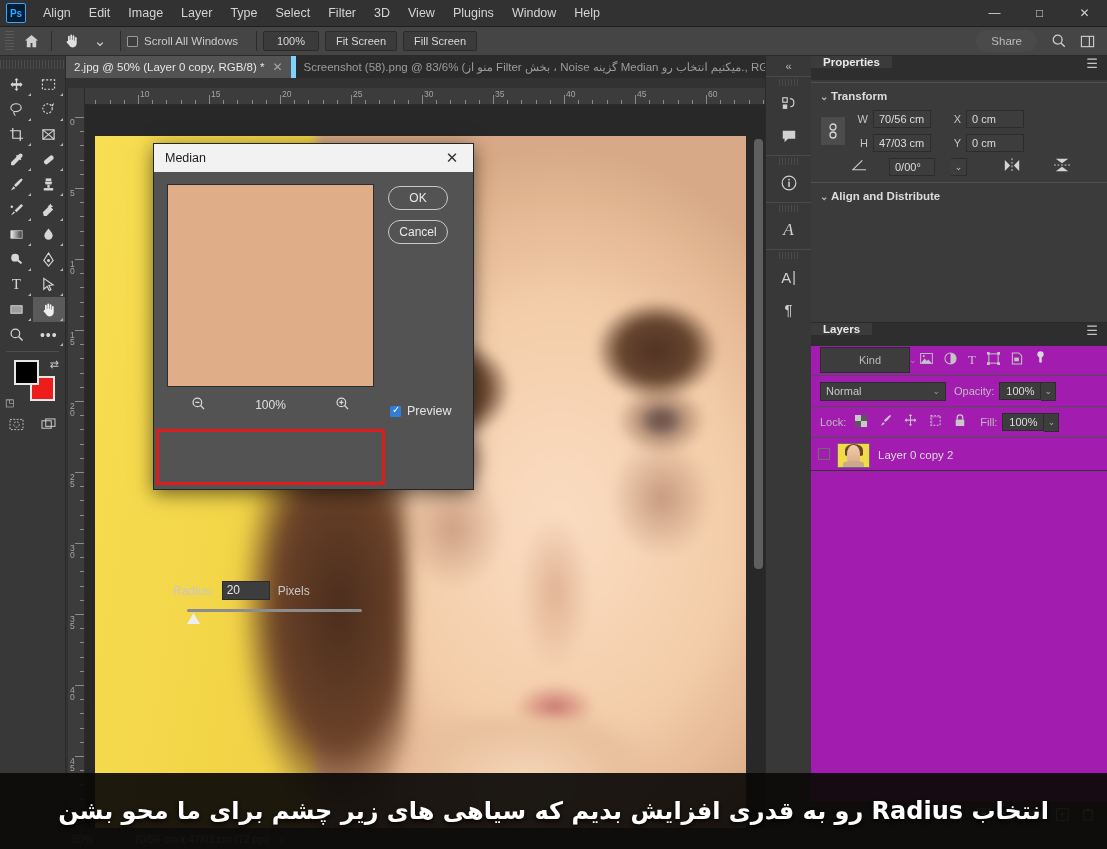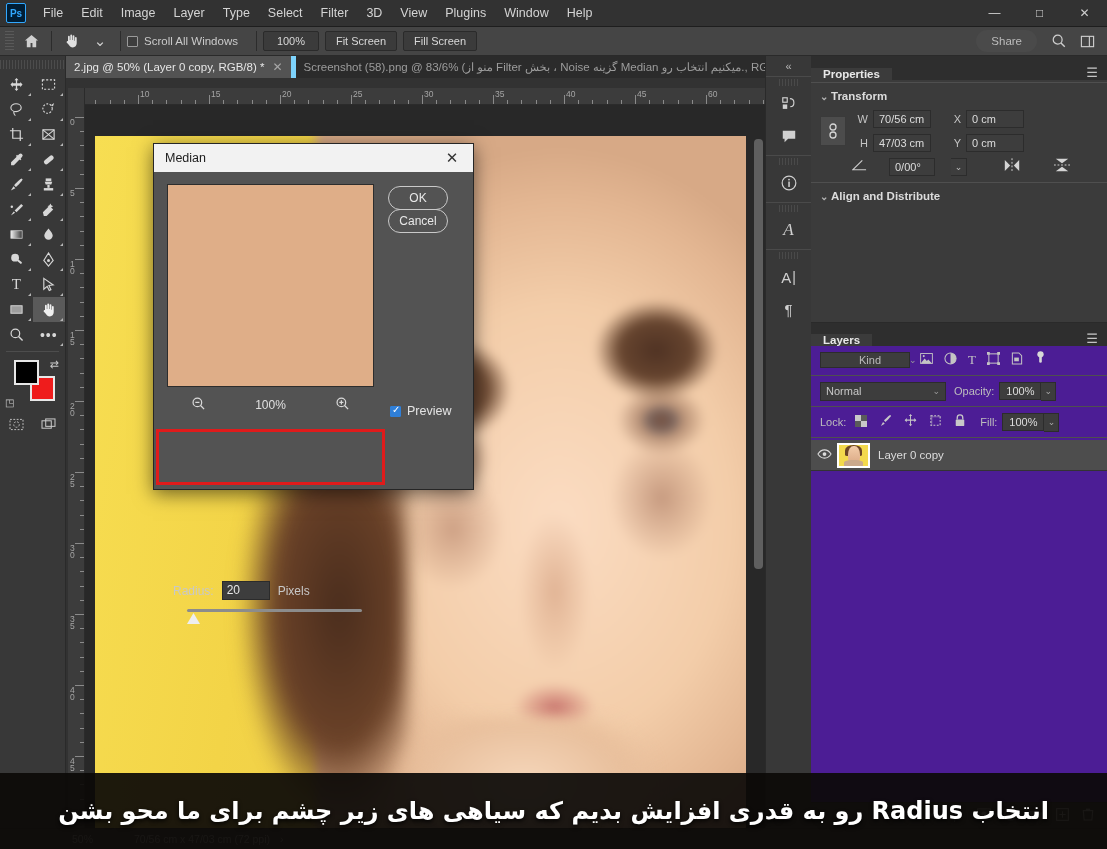--- a/index.html
+++ b/index.html
@@ -160,7 +160,7 @@
 
 <div id="menubar">
   <div id="ps-logo">Ps</div>
-  <div class="menu-item">File</div>
+  <div class="menu-item">Align</div>
   <div class="menu-item">Edit</div>
   <div class="menu-item">Image</div>
   <div class="menu-item">Layer</div>

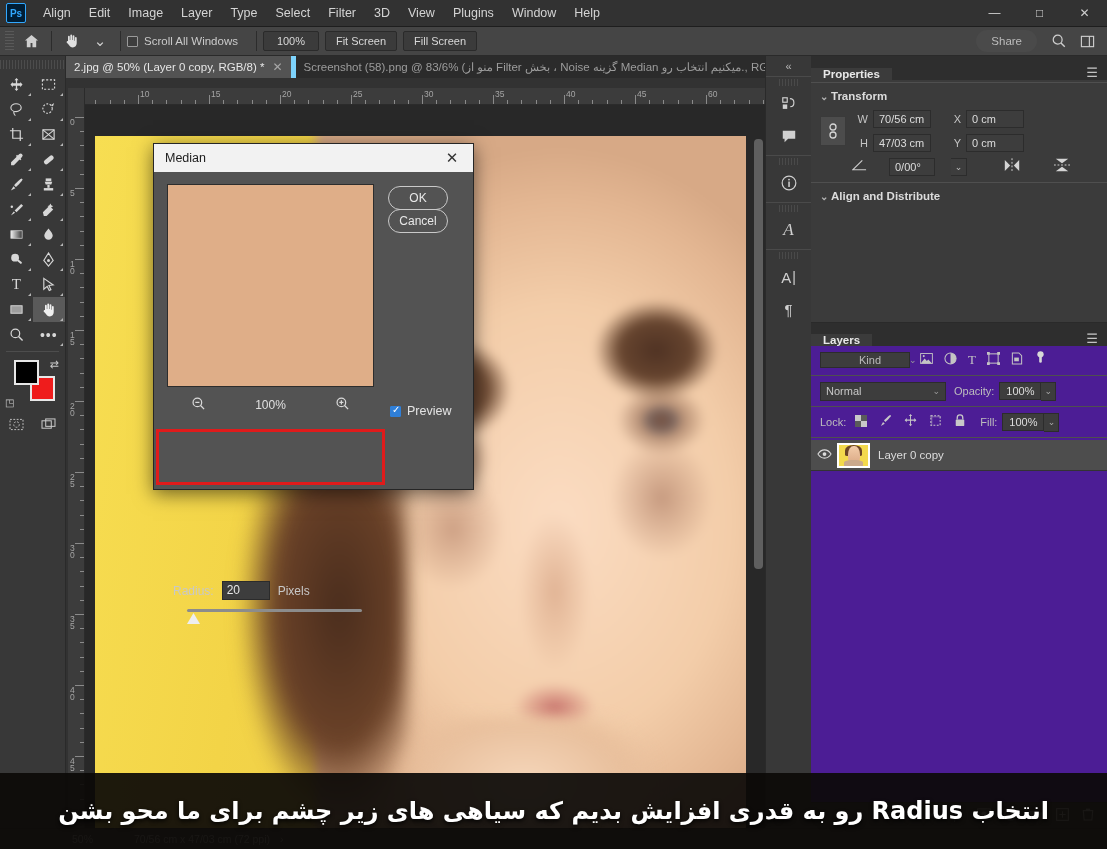--- a/index.html
+++ b/index.html
@@ -118,7 +118,7 @@
   .dico{height:32px;display:flex;align-items:center;justify-content:center;color:#d0d0d0;font-size:15px;}
   
   #rightpanels{position:absolute;right:0;top:56px;width:296px;bottom:21px;background:#3b3b3b;}
-  .ptabbar{height:24px;background:#2e2e2e;display:flex;align-items:flex-end;}
+  .ptabbar{height:24px;background:#2e2e2e;display:flex;align-items:flex-start;}
   .ptab{display:flex;align-items:center;padding:0 12px;font-size:11.5px;color:#a0a0a0;}
   .ptab.active{background:#3b3b3b;color:#e8e8e8;font-weight:bold;}
   .pmenu{margin-left:auto;display:flex;align-items:center;padding:0 9px;color:#c4c4c4;font-size:13px;}

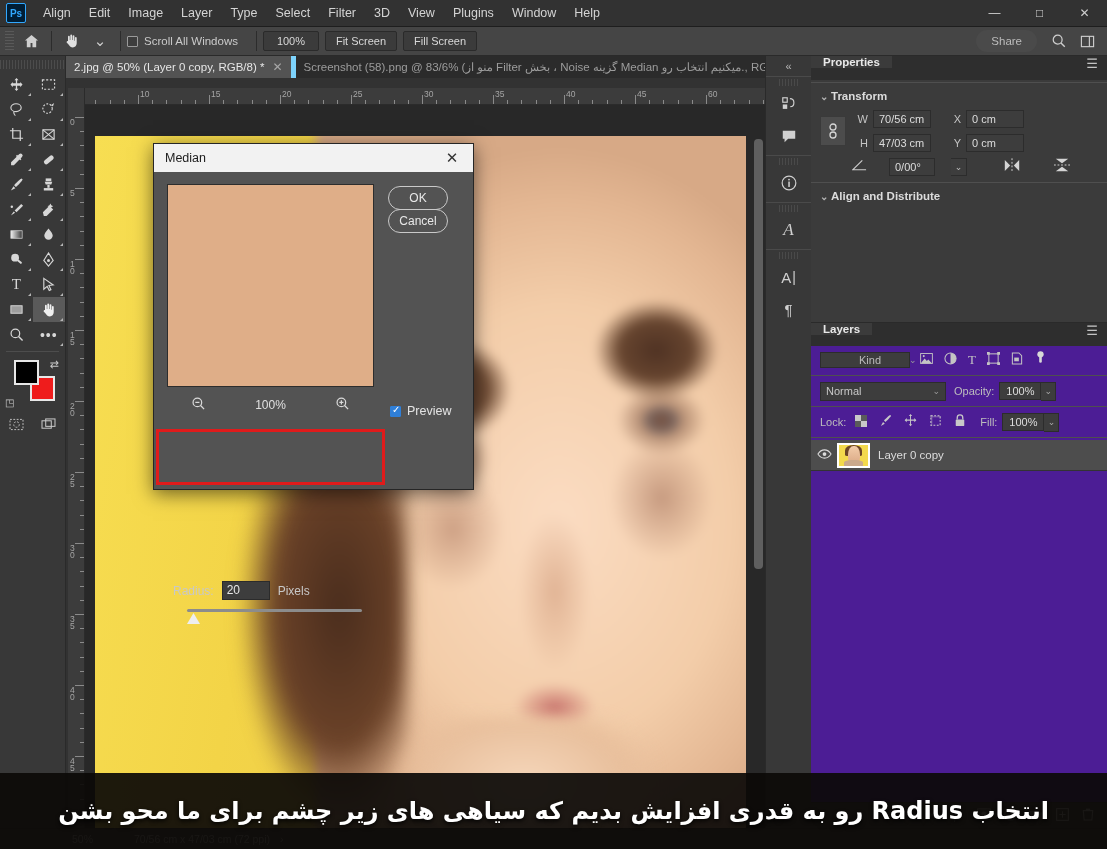--- a/index.html
+++ b/index.html
@@ -580,7 +580,7 @@
     </span>
   </div>
   <div class="rndbtn" style="left:234px;top:42px">OK</div>
-  <div class="rndbtn" style="left:234px;top:65px">Cancel</div>
+  <div class="rndbtn" style="left:234px;top:76px">Cancel</div>
   <div id="md-prevchk">
     <span class="chk on"></span>
     <span>Preview</span>

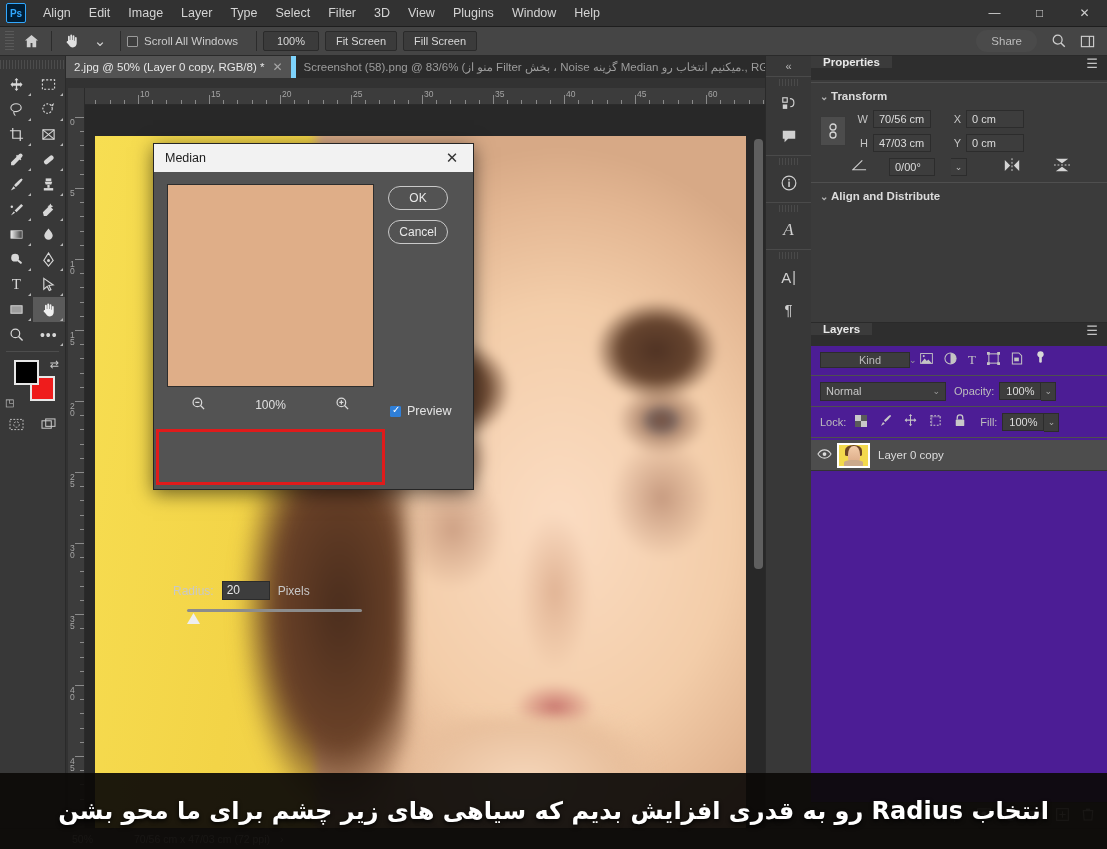--- a/index.html
+++ b/index.html
@@ -702,7 +702,7 @@
     <span>Align and Distribute</span>
   </div>
 
-  <div style="position:absolute;left:0;right:0;top:266px;bottom:0;background:#4c1d95;">
+  <div style="position:absolute;left:0;right:0;top:266px;bottom:0;background:#a21caf;">
     <div class="ptabbar" id="layersHdr">
       <div class="ptab active">Layers</div>
       <div class="pmenu">☰</div>

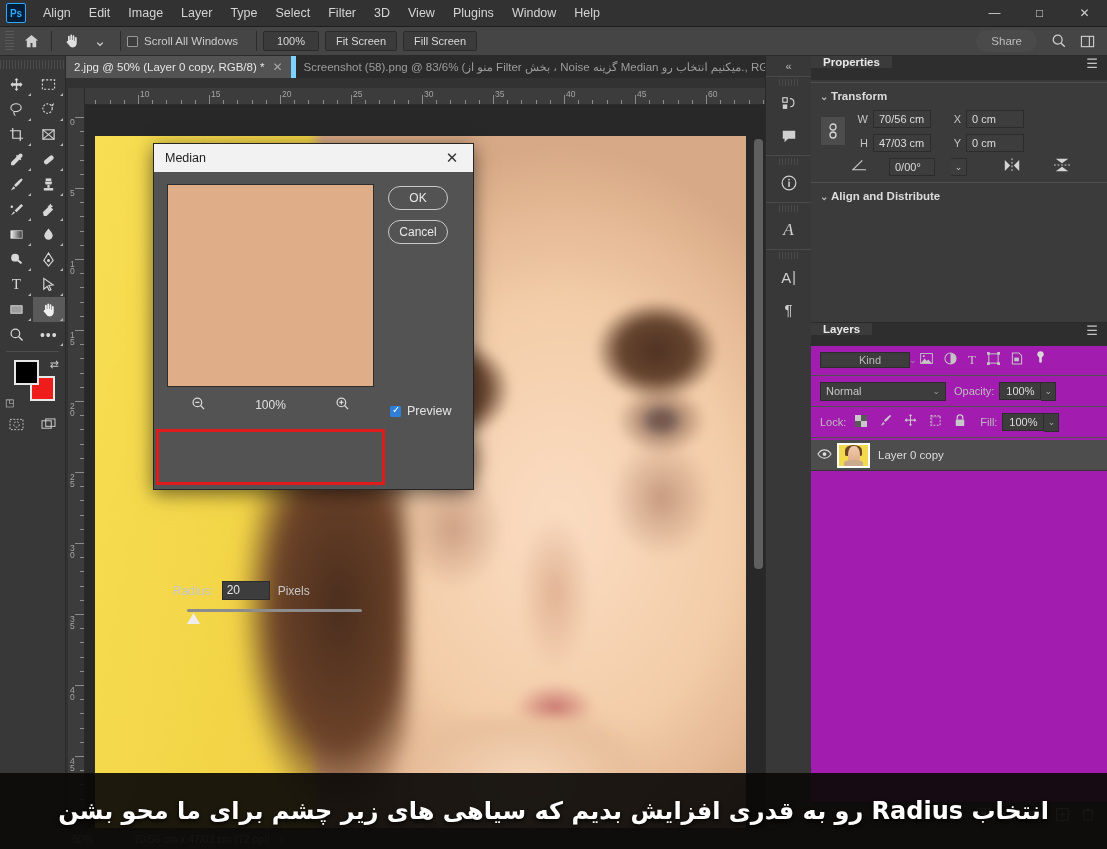--- a/index.html
+++ b/index.html
@@ -709,7 +709,7 @@
     </div>
 
     <div class="prow" style="height:27px">
-      <span style="display:flex;align-items:center;width:90px;height:16px;background:#3d3d3d;border:1px solid #2c2c2c;padding:0 5px;gap:28px;">
+      <span style="display:flex;align-items:center;width:90px;height:26px;background:#3d3d3d;border:1px solid #2c2c2c;padding:0 5px;gap:28px;">
         <svg width="11" height="11" viewBox="0 0 12 12" style="margin-right:5px">
             <circle cx="5" cy="5" r="3.4" fill="none" stroke="#b5b5b5" stroke-width="1.1"></circle>
             <line x1="7.6" y1="7.6" x2="11" y2="11" stroke="#b5b5b5" stroke-width="1.2"></line>

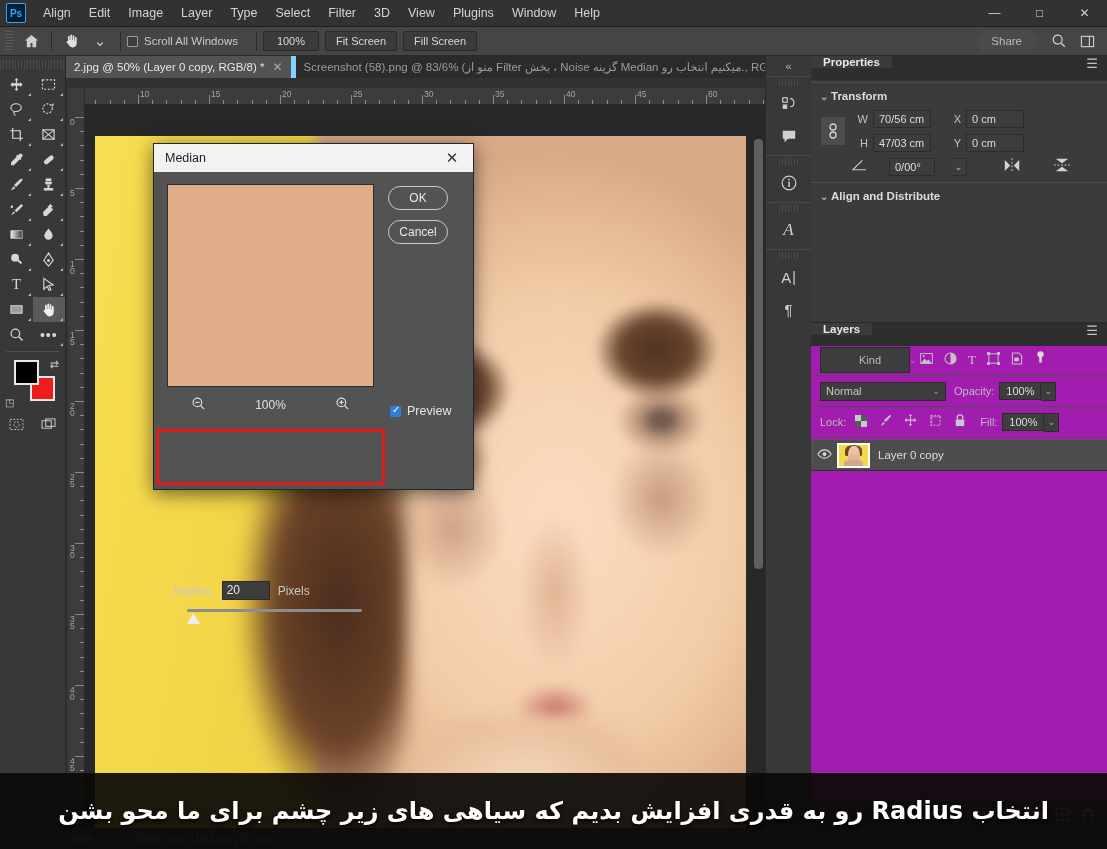--- a/index.html
+++ b/index.html
@@ -790,6 +790,15 @@
     <div class="psep"></div>
 
     <div>
+      <div class="lrow">
+        <span class="eye"><span class="eyebox"></span></span>
+        <span class="thumb">
+            <i class="h"></i>
+            <i class="f"></i>
+            <i class="b"></i>
+          </span>
+        <span class="lname">Layer 0 copy 2</span>
+      </div>
       <div class="lrow sel">
         <span class="eye">
           <svg width="15" height="10" viewBox="0 0 16 10">

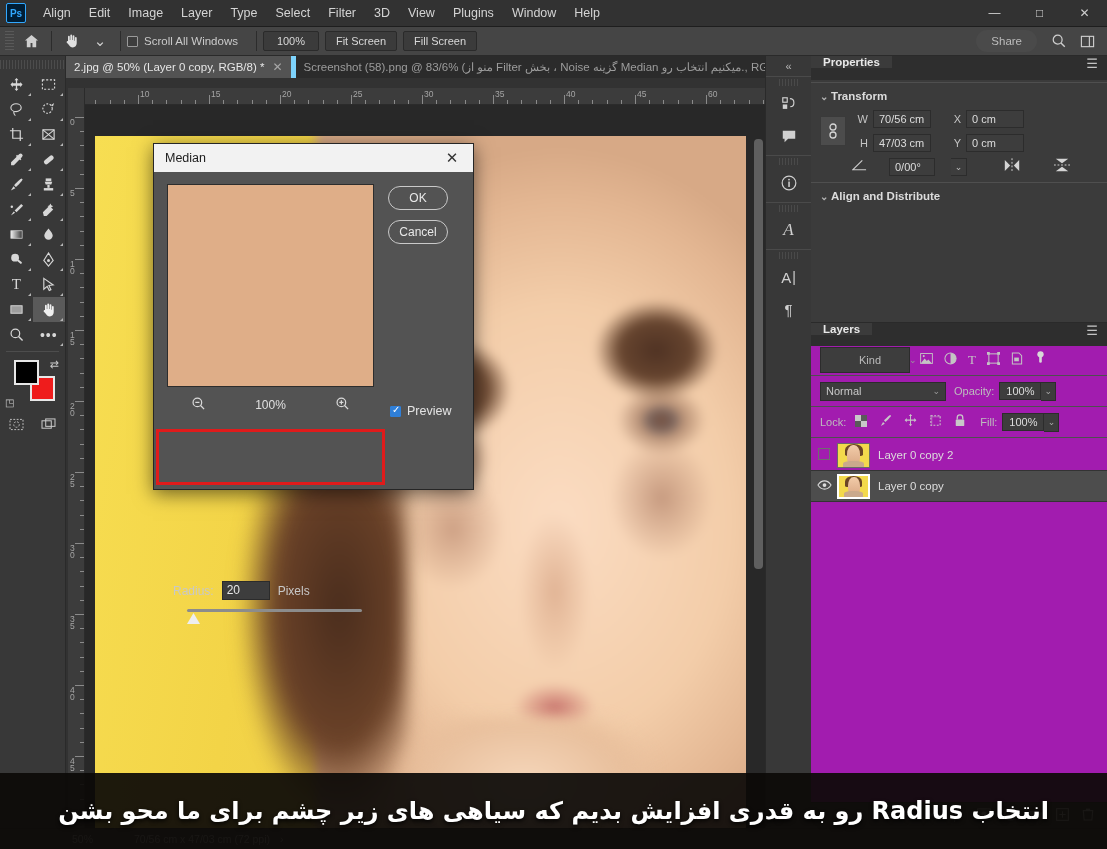--- a/index.html
+++ b/index.html
@@ -799,20 +799,6 @@
           </span>
         <span class="lname">Layer 0 copy 2</span>
       </div>
-      <div class="lrow sel">
-        <span class="eye">
-          <svg width="15" height="10" viewBox="0 0 16 10">
-              <path d="M8 .6C3.8.6 1 5 1 5s2.8 4.4 7 4.4S15 5 15 5 12.2.6 8 .6z" fill="none" stroke="#dcdcdc" stroke-width="1.1"></path>
-              <circle cx="8" cy="5" r="2" fill="#dcdcdc"></circle>
-            </svg>
-        </span>
-        <span class="thumb sel">
-            <i class="h"></i>
-            <i class="f"></i>
-            <i class="b"></i>
-          </span>
-        <span class="lname">Layer 0 copy</span>
-      </div>
     </div>
 
     <div id="layerbottom">

